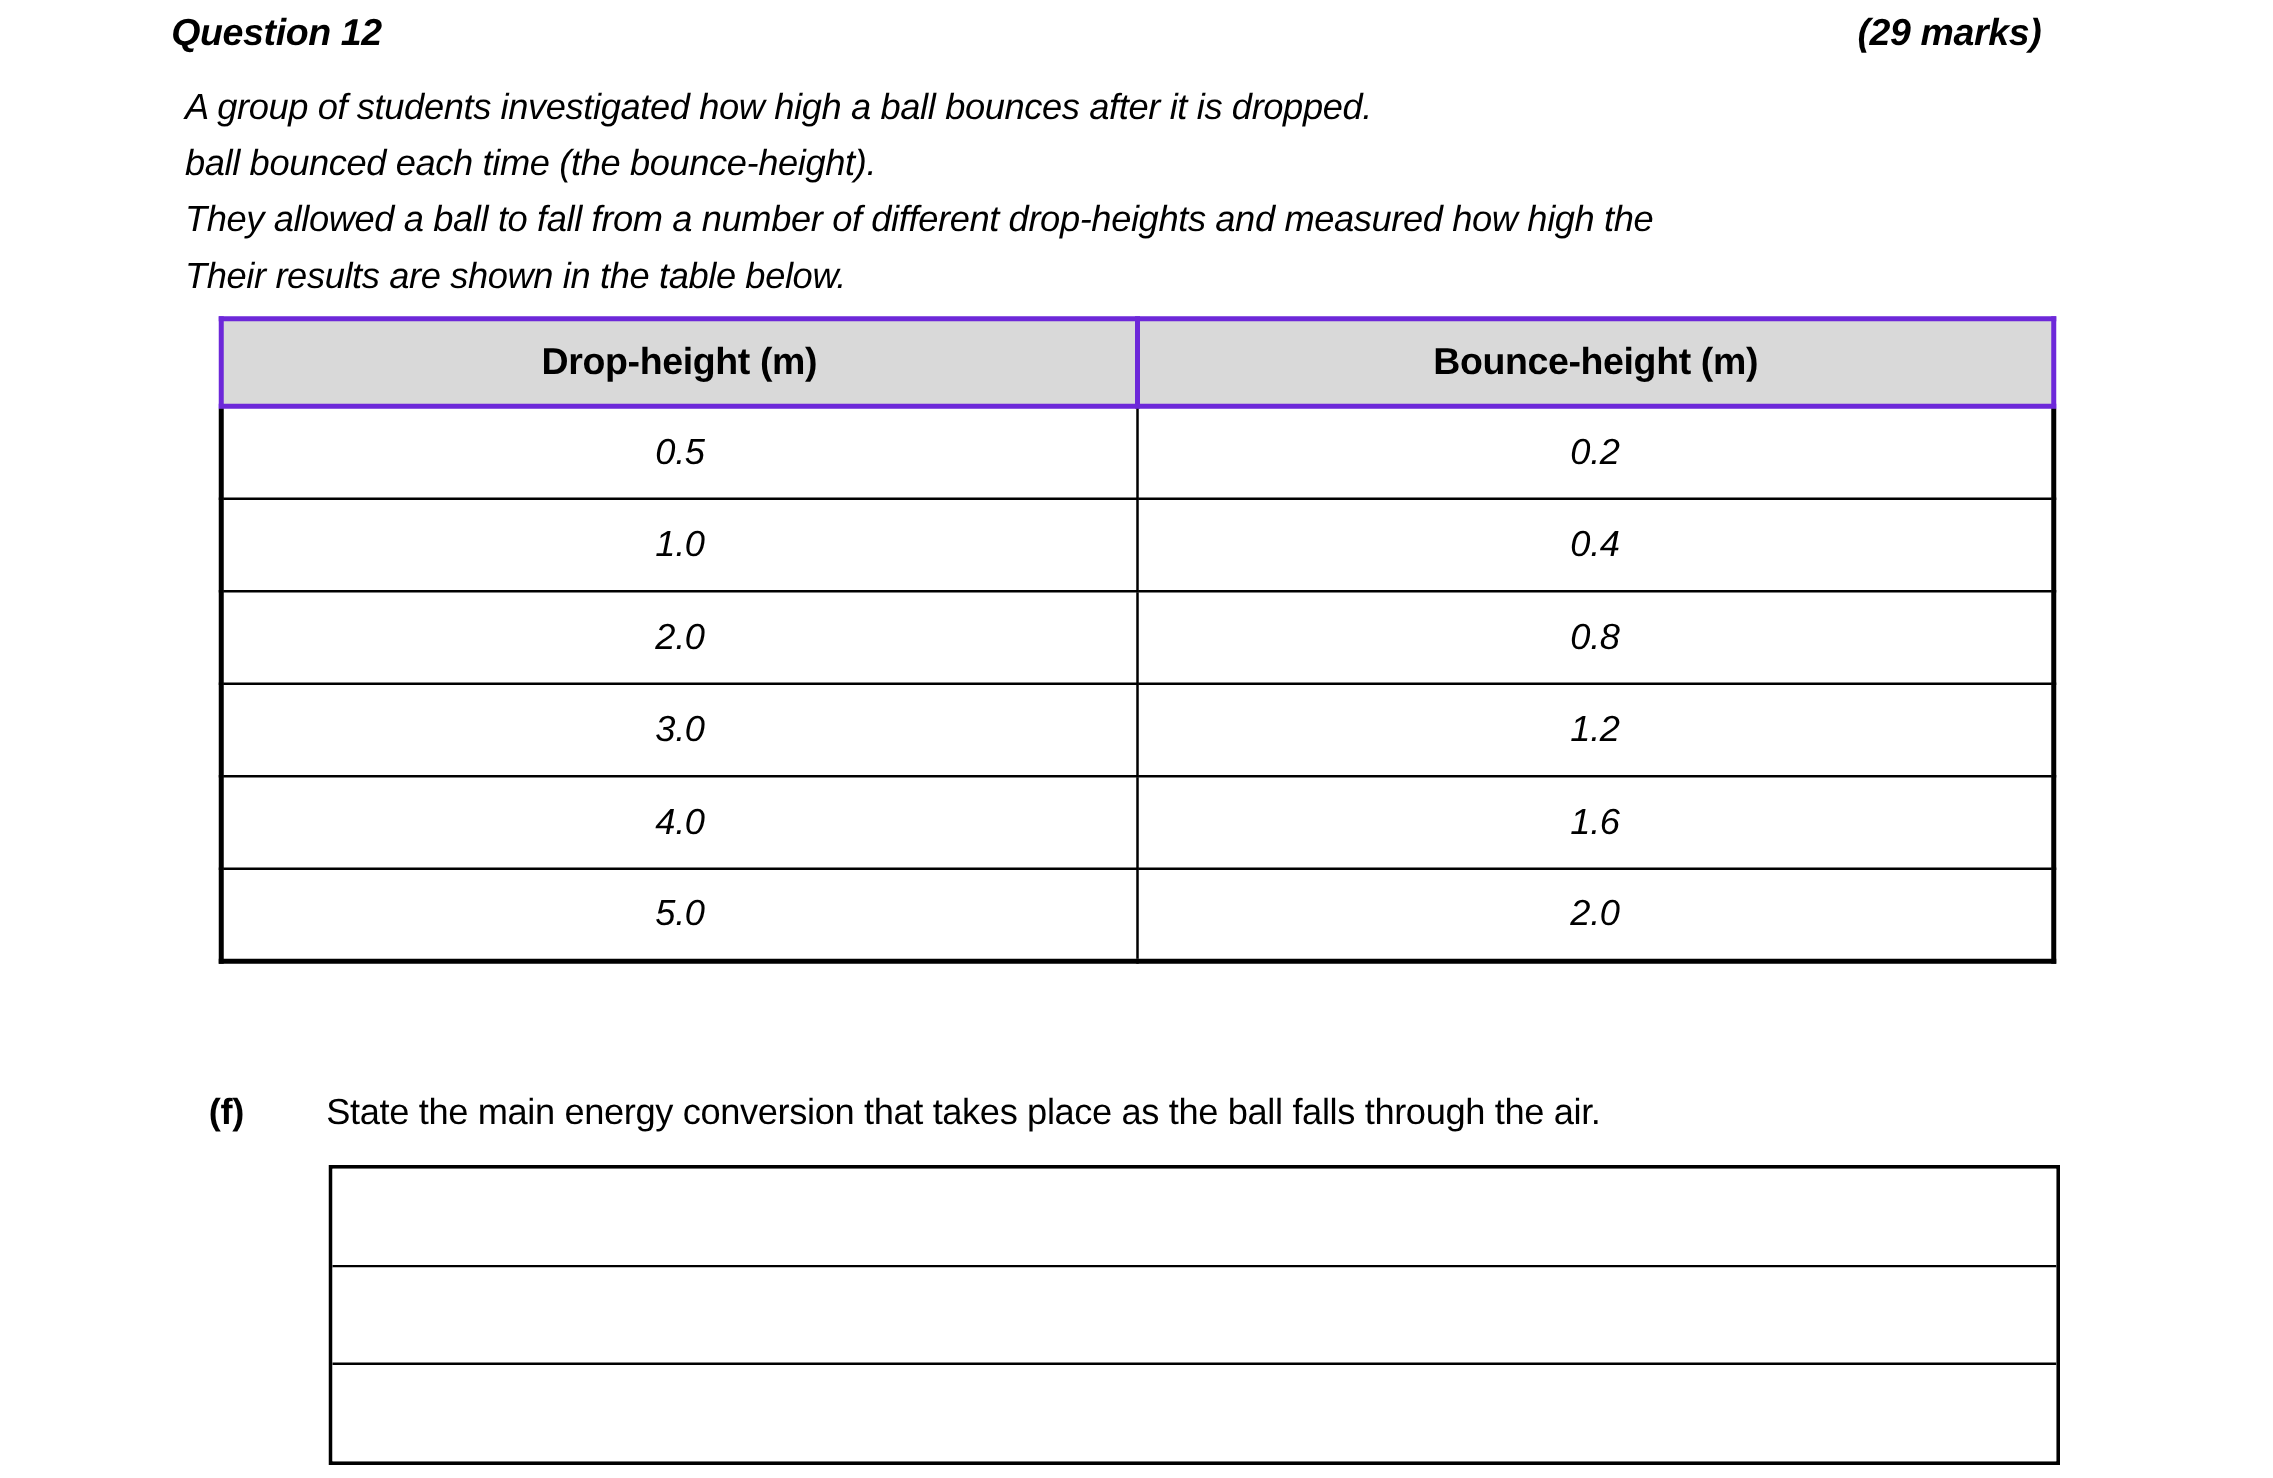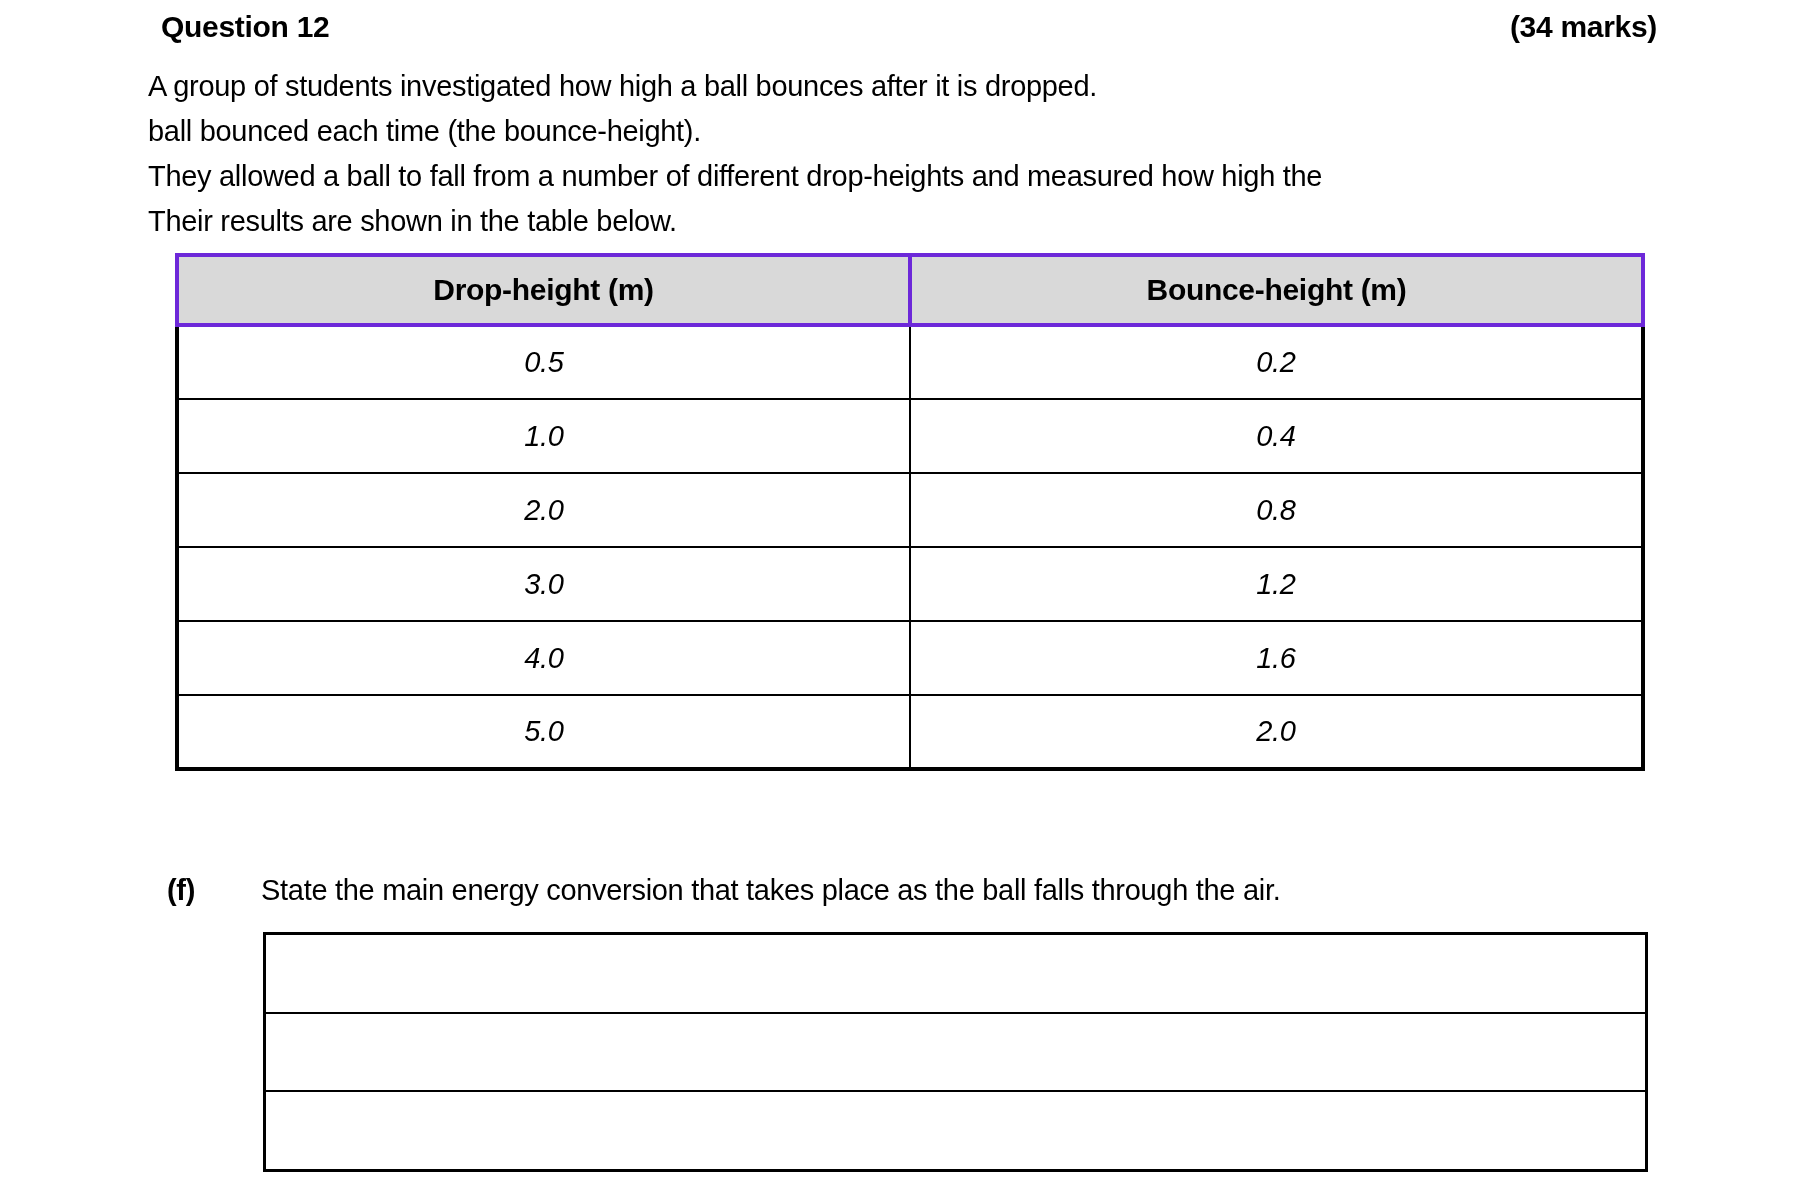--- a/index.html
+++ b/index.html
@@ -13,11 +13,12 @@
   }
   .title-row {
     position: absolute;
-    left: 161px; top: 10px;
+    left: 137px; top: 10px;
     width: 1496px;
     display: flex;
     justify-content: space-between;
     align-items: flex-start;
+    font-style: italic;
   }
   .title-row .bold-txt {
     font-weight: bold;

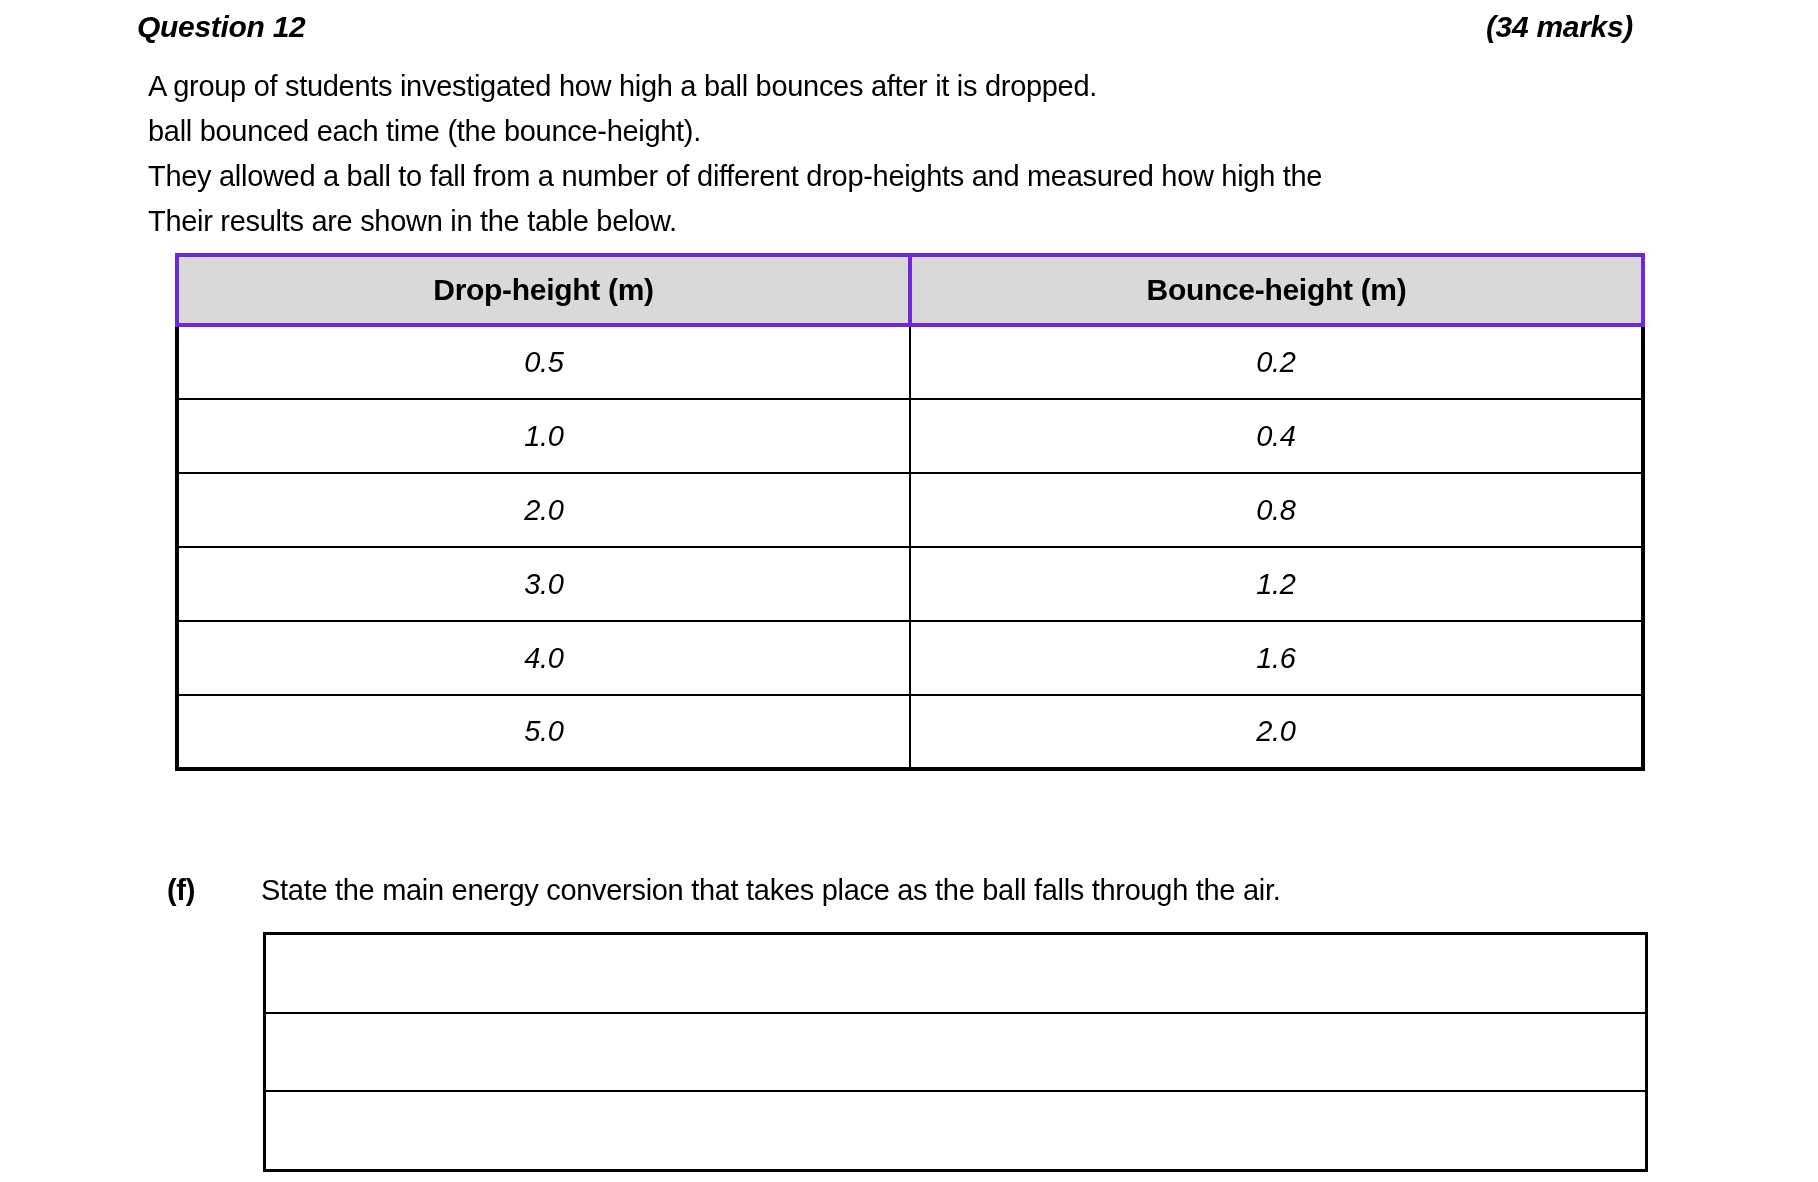--- a/index.html
+++ b/index.html
@@ -94,7 +94,7 @@
 
 <div class="title-row">
   <span class="bold-txt">Question 12</span>
-  <span class="bold-txt">(34 marks)</span>
+  <span class="bold-txt">(29 marks)</span>
 </div>
 
 <div class="intro">

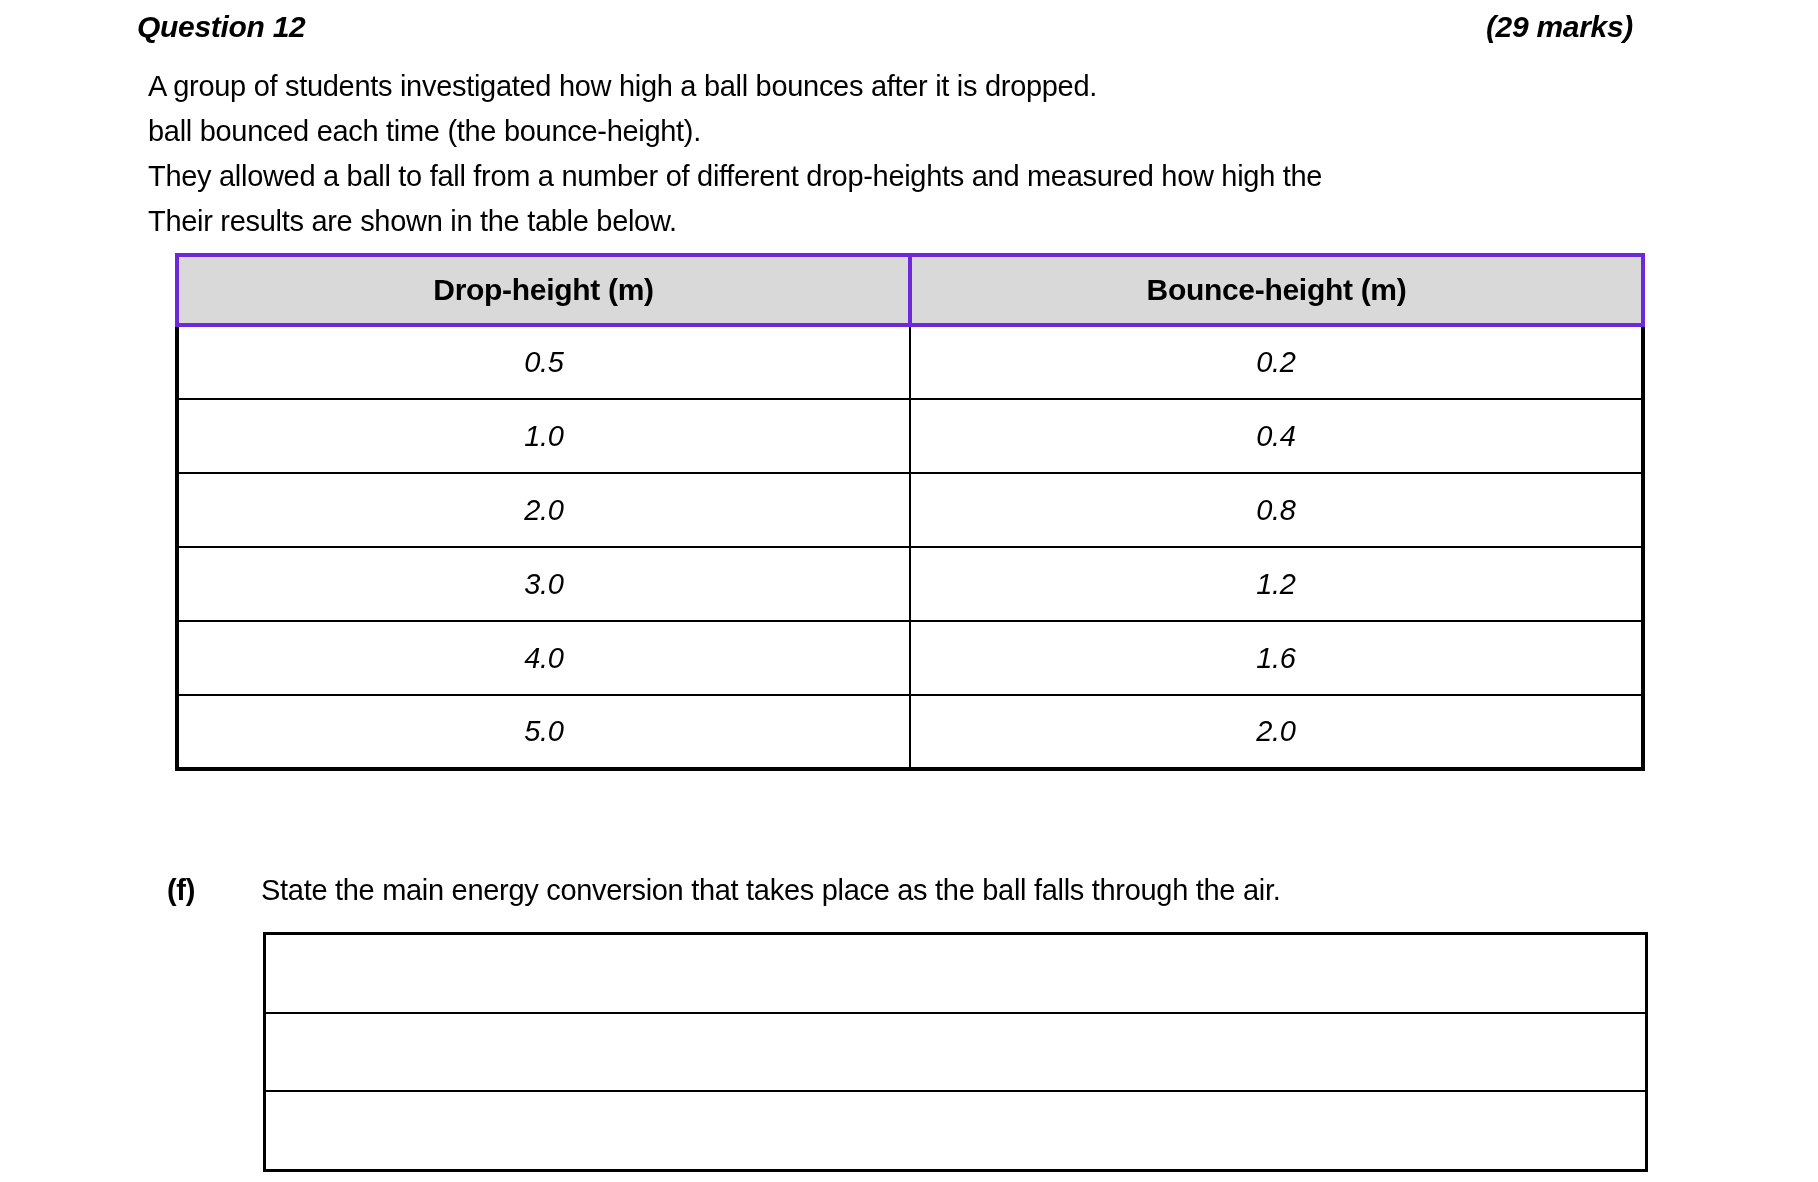--- a/index.html
+++ b/index.html
@@ -32,6 +32,7 @@
     font-size: 29px;
     line-height: 45px;
     letter-spacing: -0.3px;
+    font-style: italic;
   }
   table.results {
     position: absolute;

